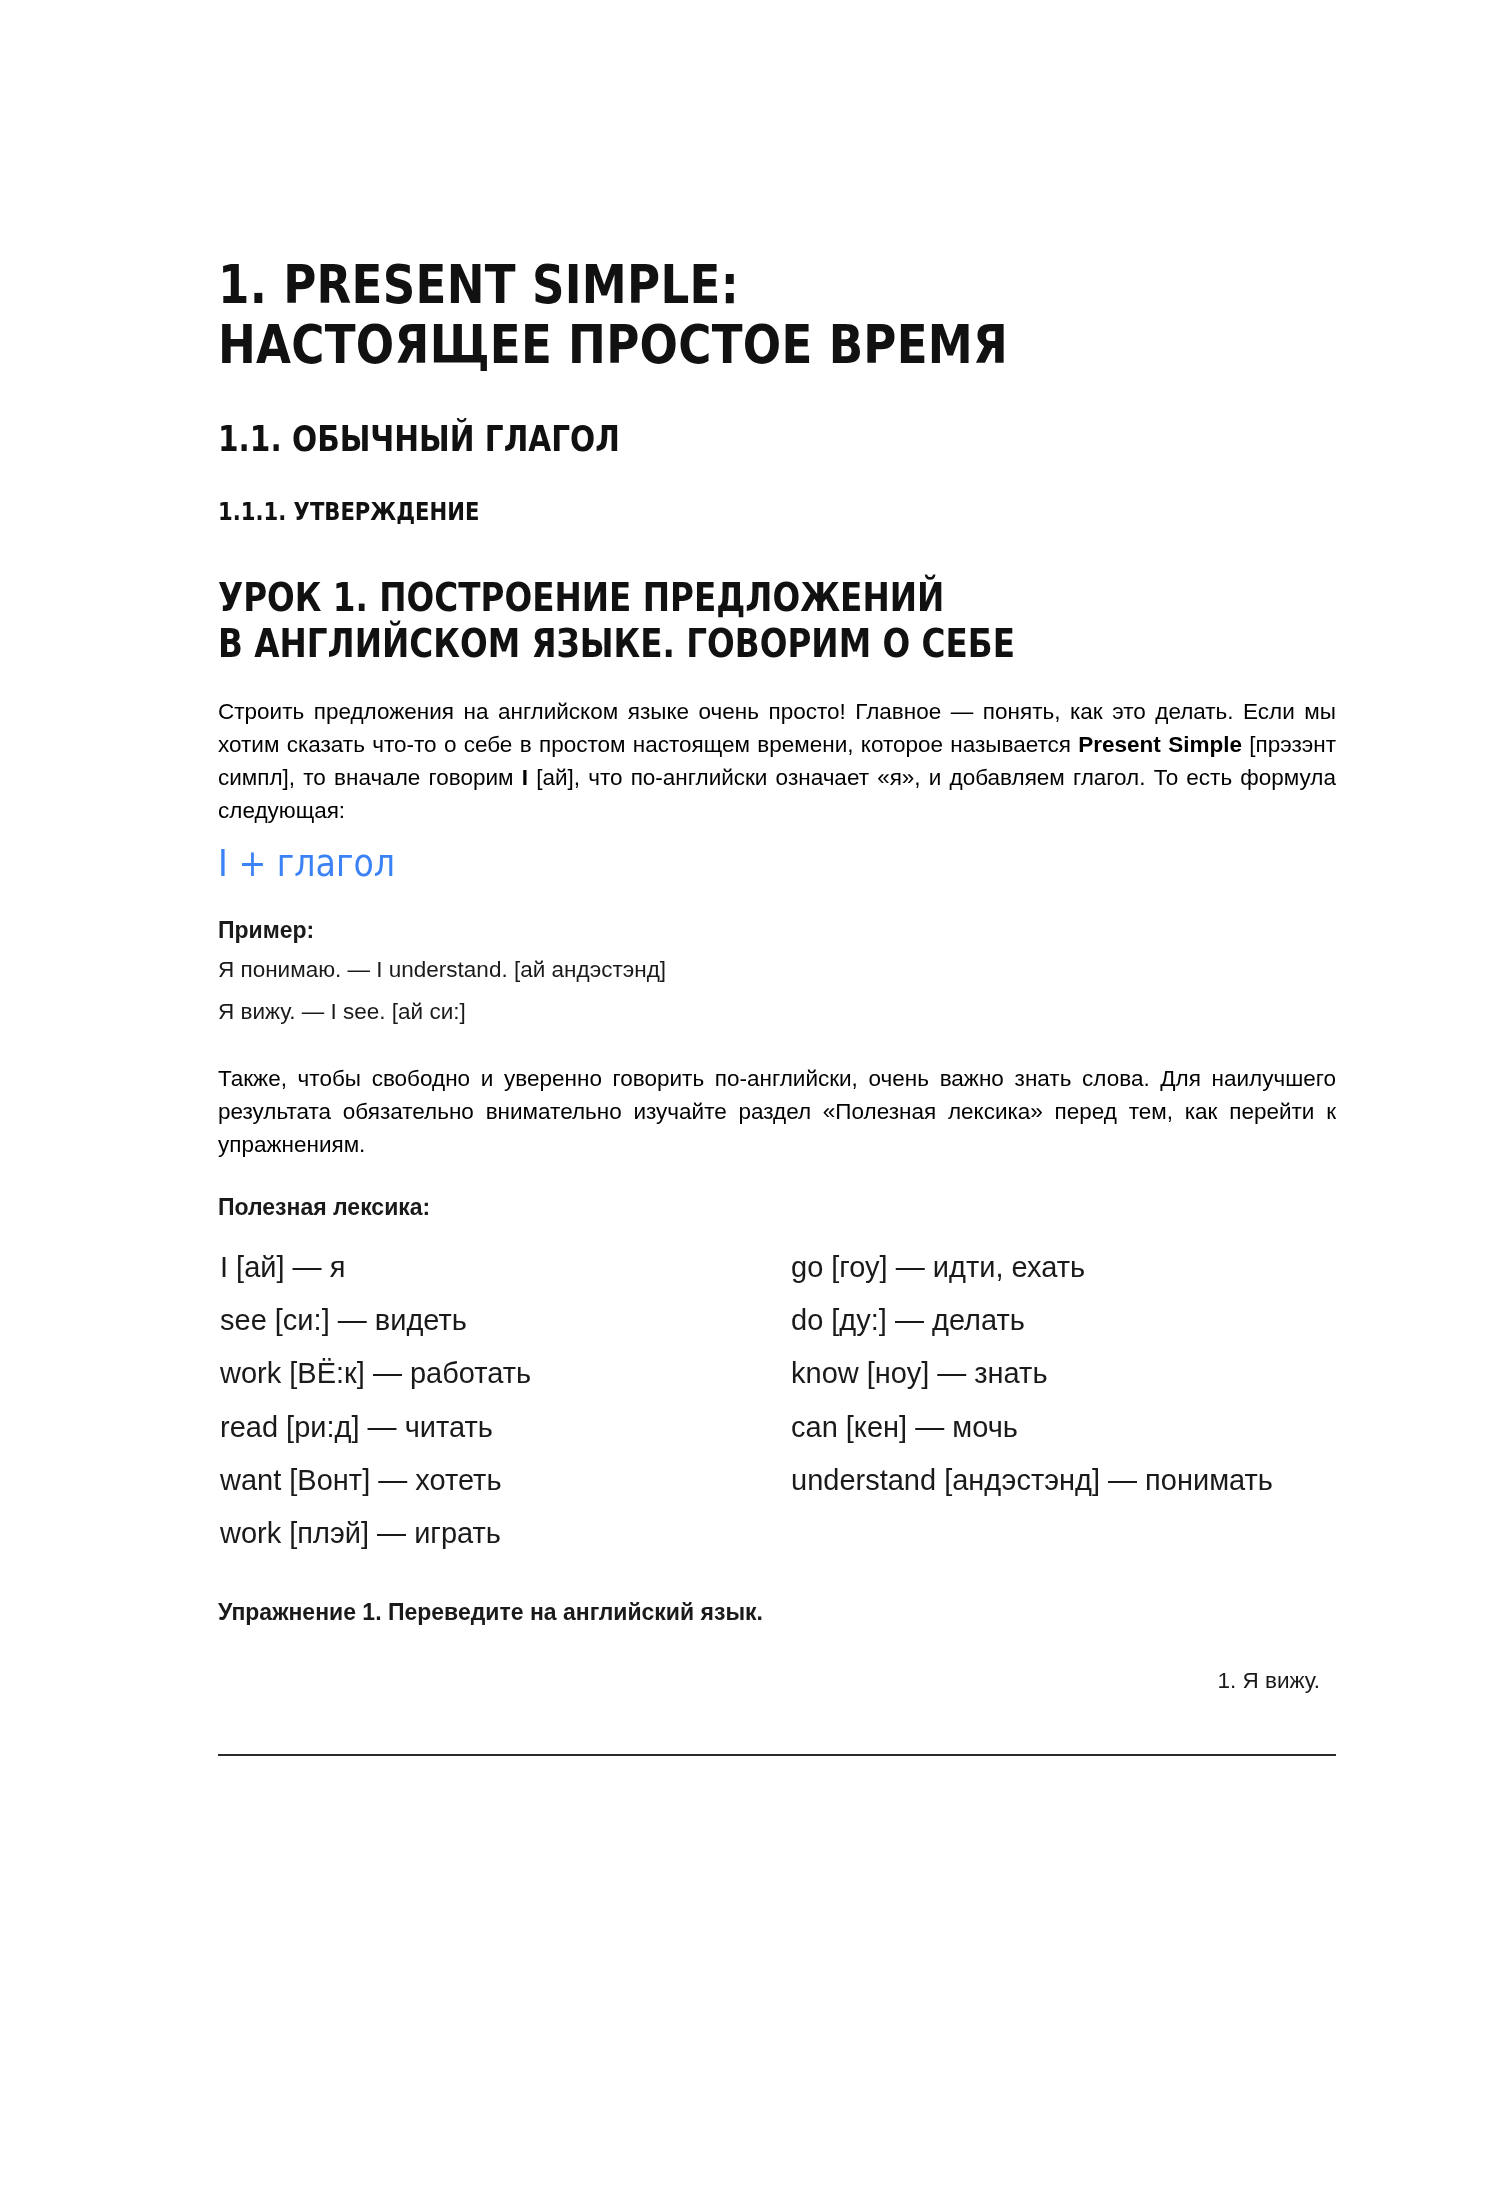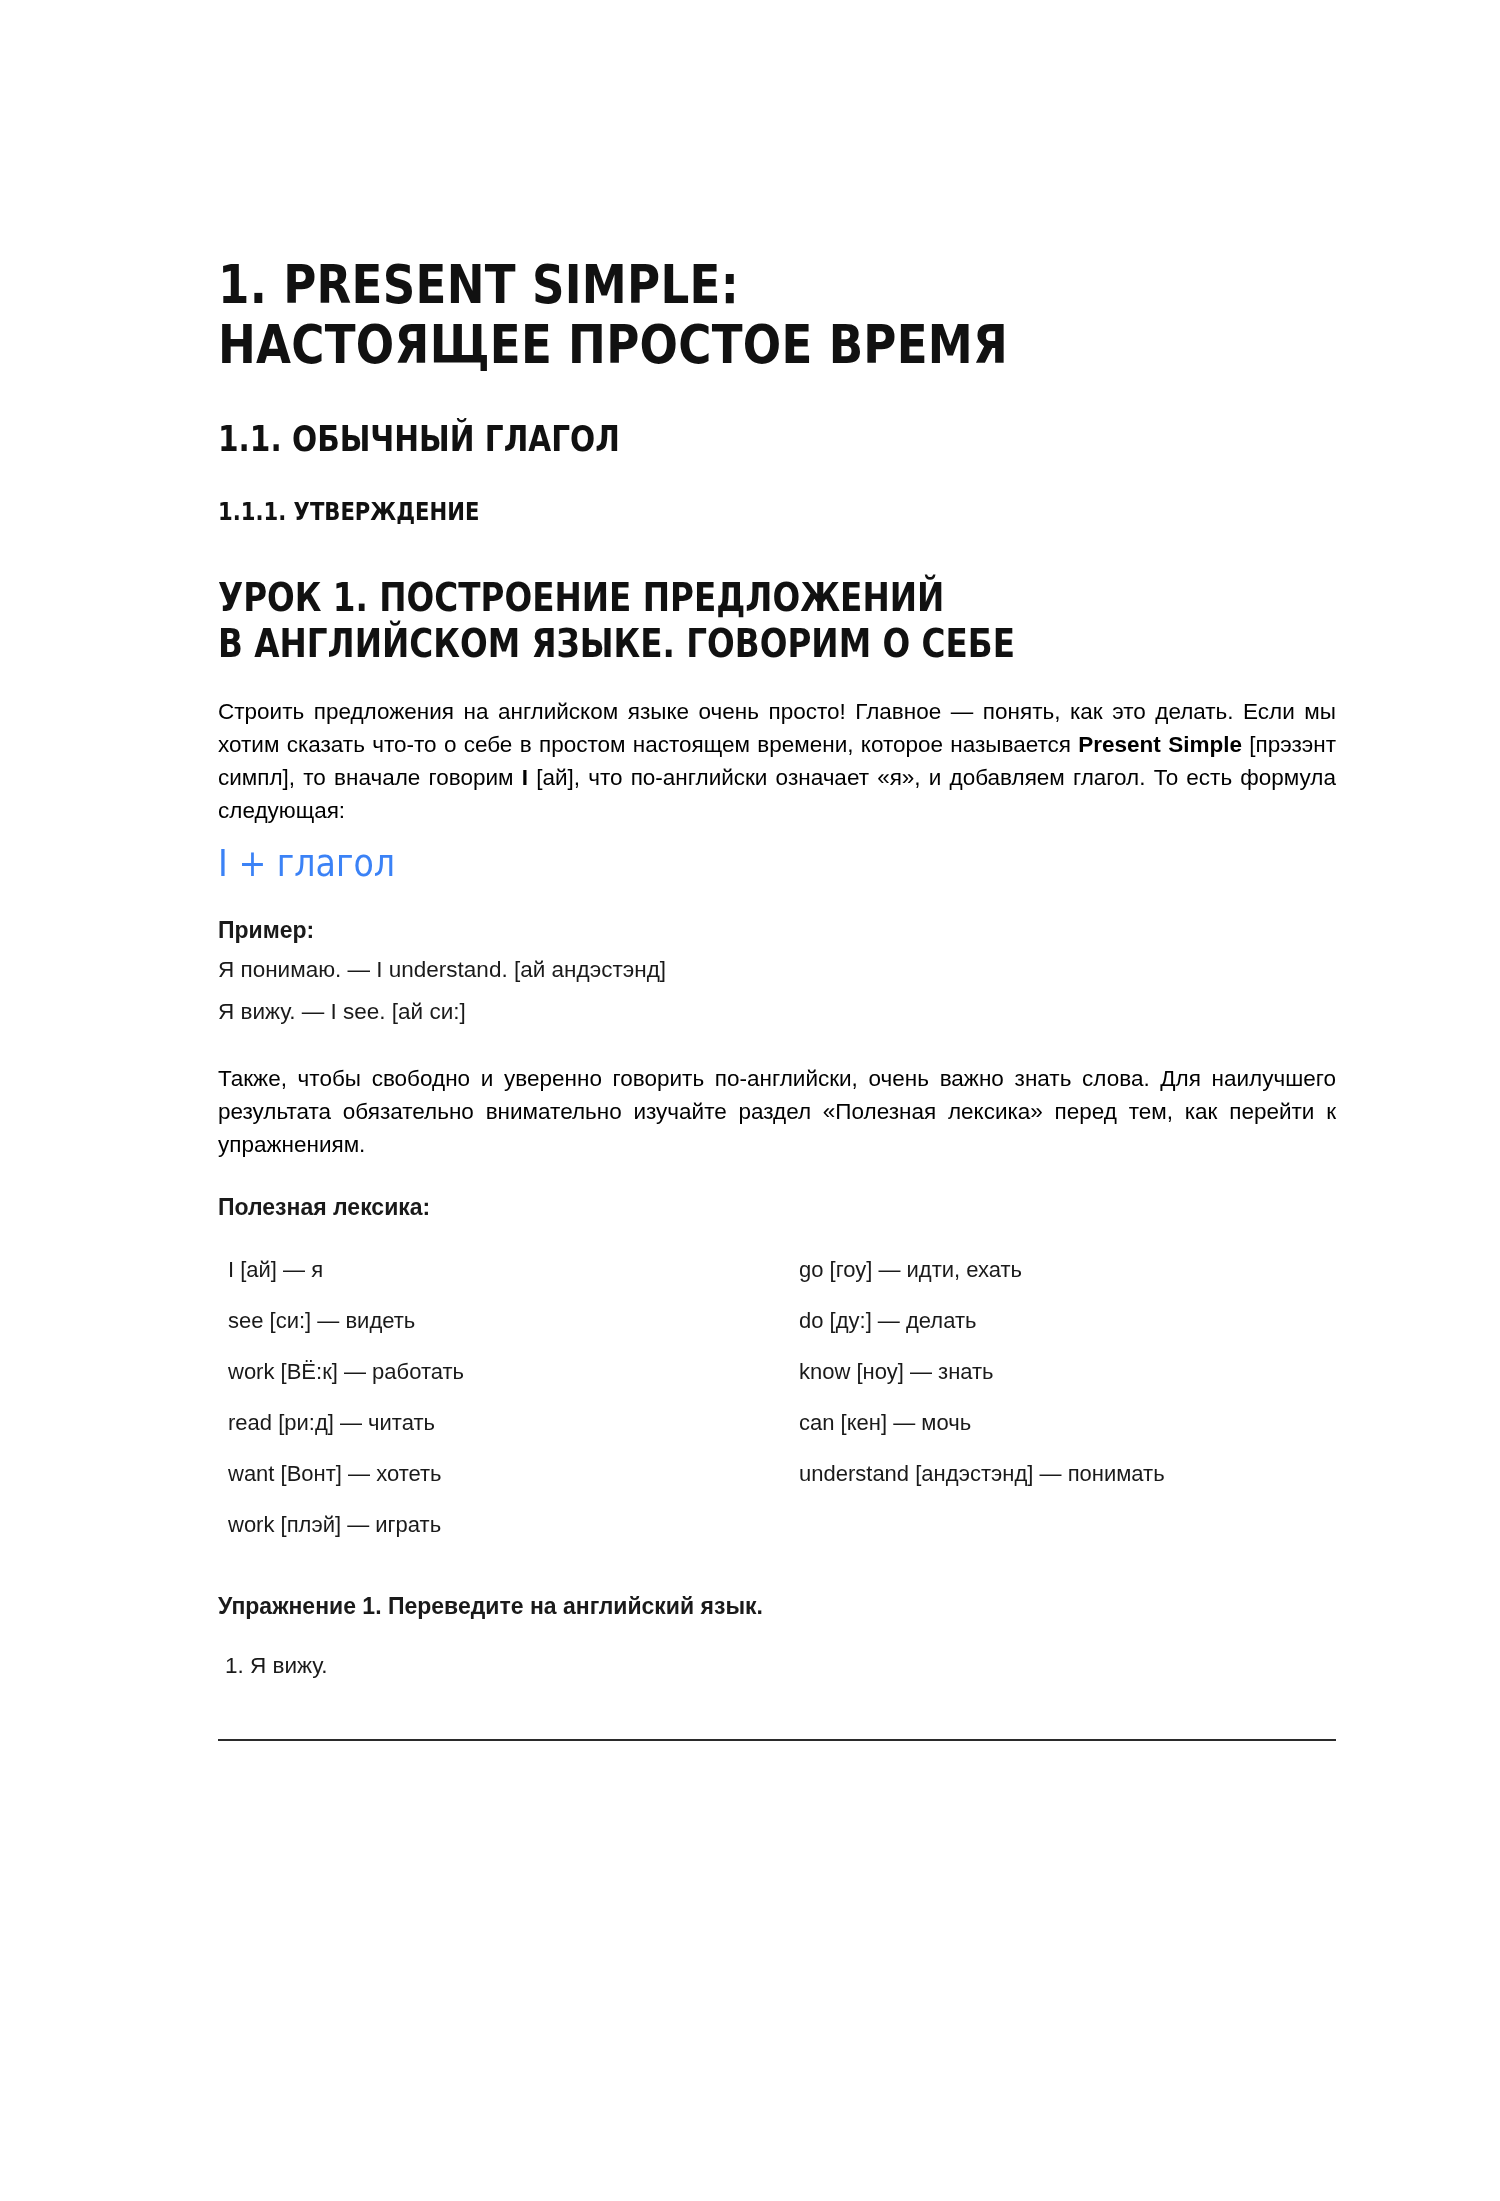--- a/index.html
+++ b/index.html
@@ -125,9 +125,9 @@
   }
   .vocab-col.right { padding-left: 12px; }
   .vocab-item {
-    font-size: 22px;
+    font-size: 29px;
     line-height: 1.46;
-    margin: 10px;
+    margin: 2px;
     padding-top: 9px;
   }
 

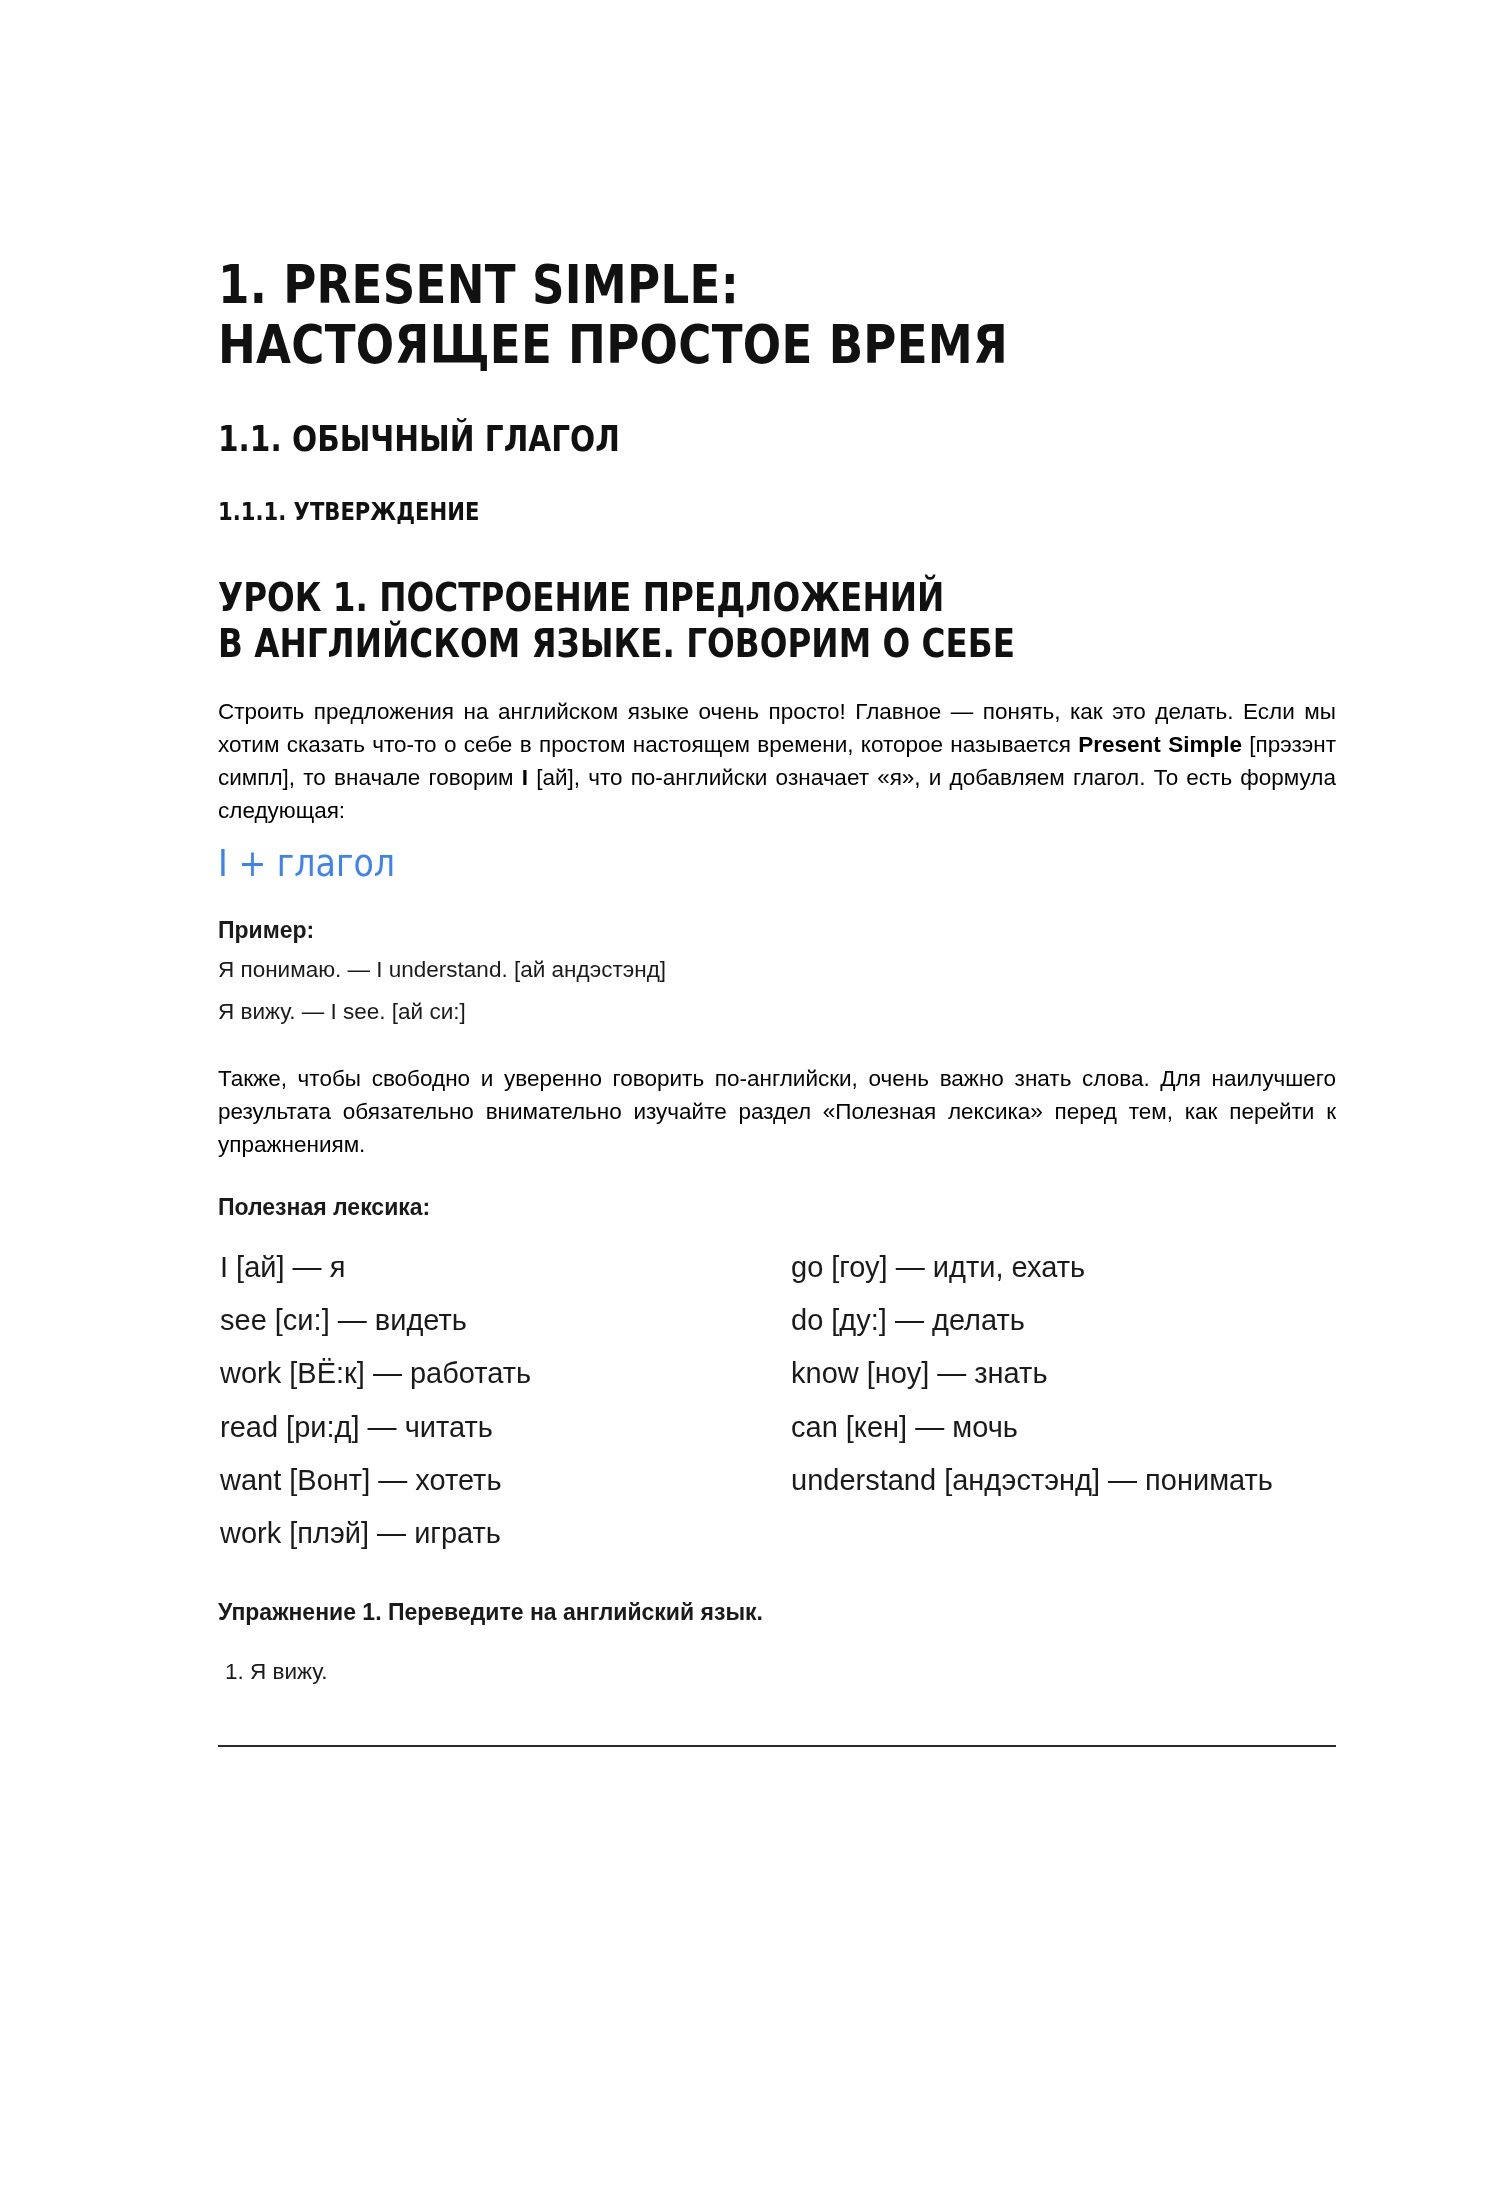--- a/index.html
+++ b/index.html
@@ -139,8 +139,9 @@
   }
   .exercise-item {
     font-size: 22.5px;
-    margin: 7px;
+    margin: 16px;
     padding-top: 26px;
+    text-align: right;
   }
 
   .divider {

